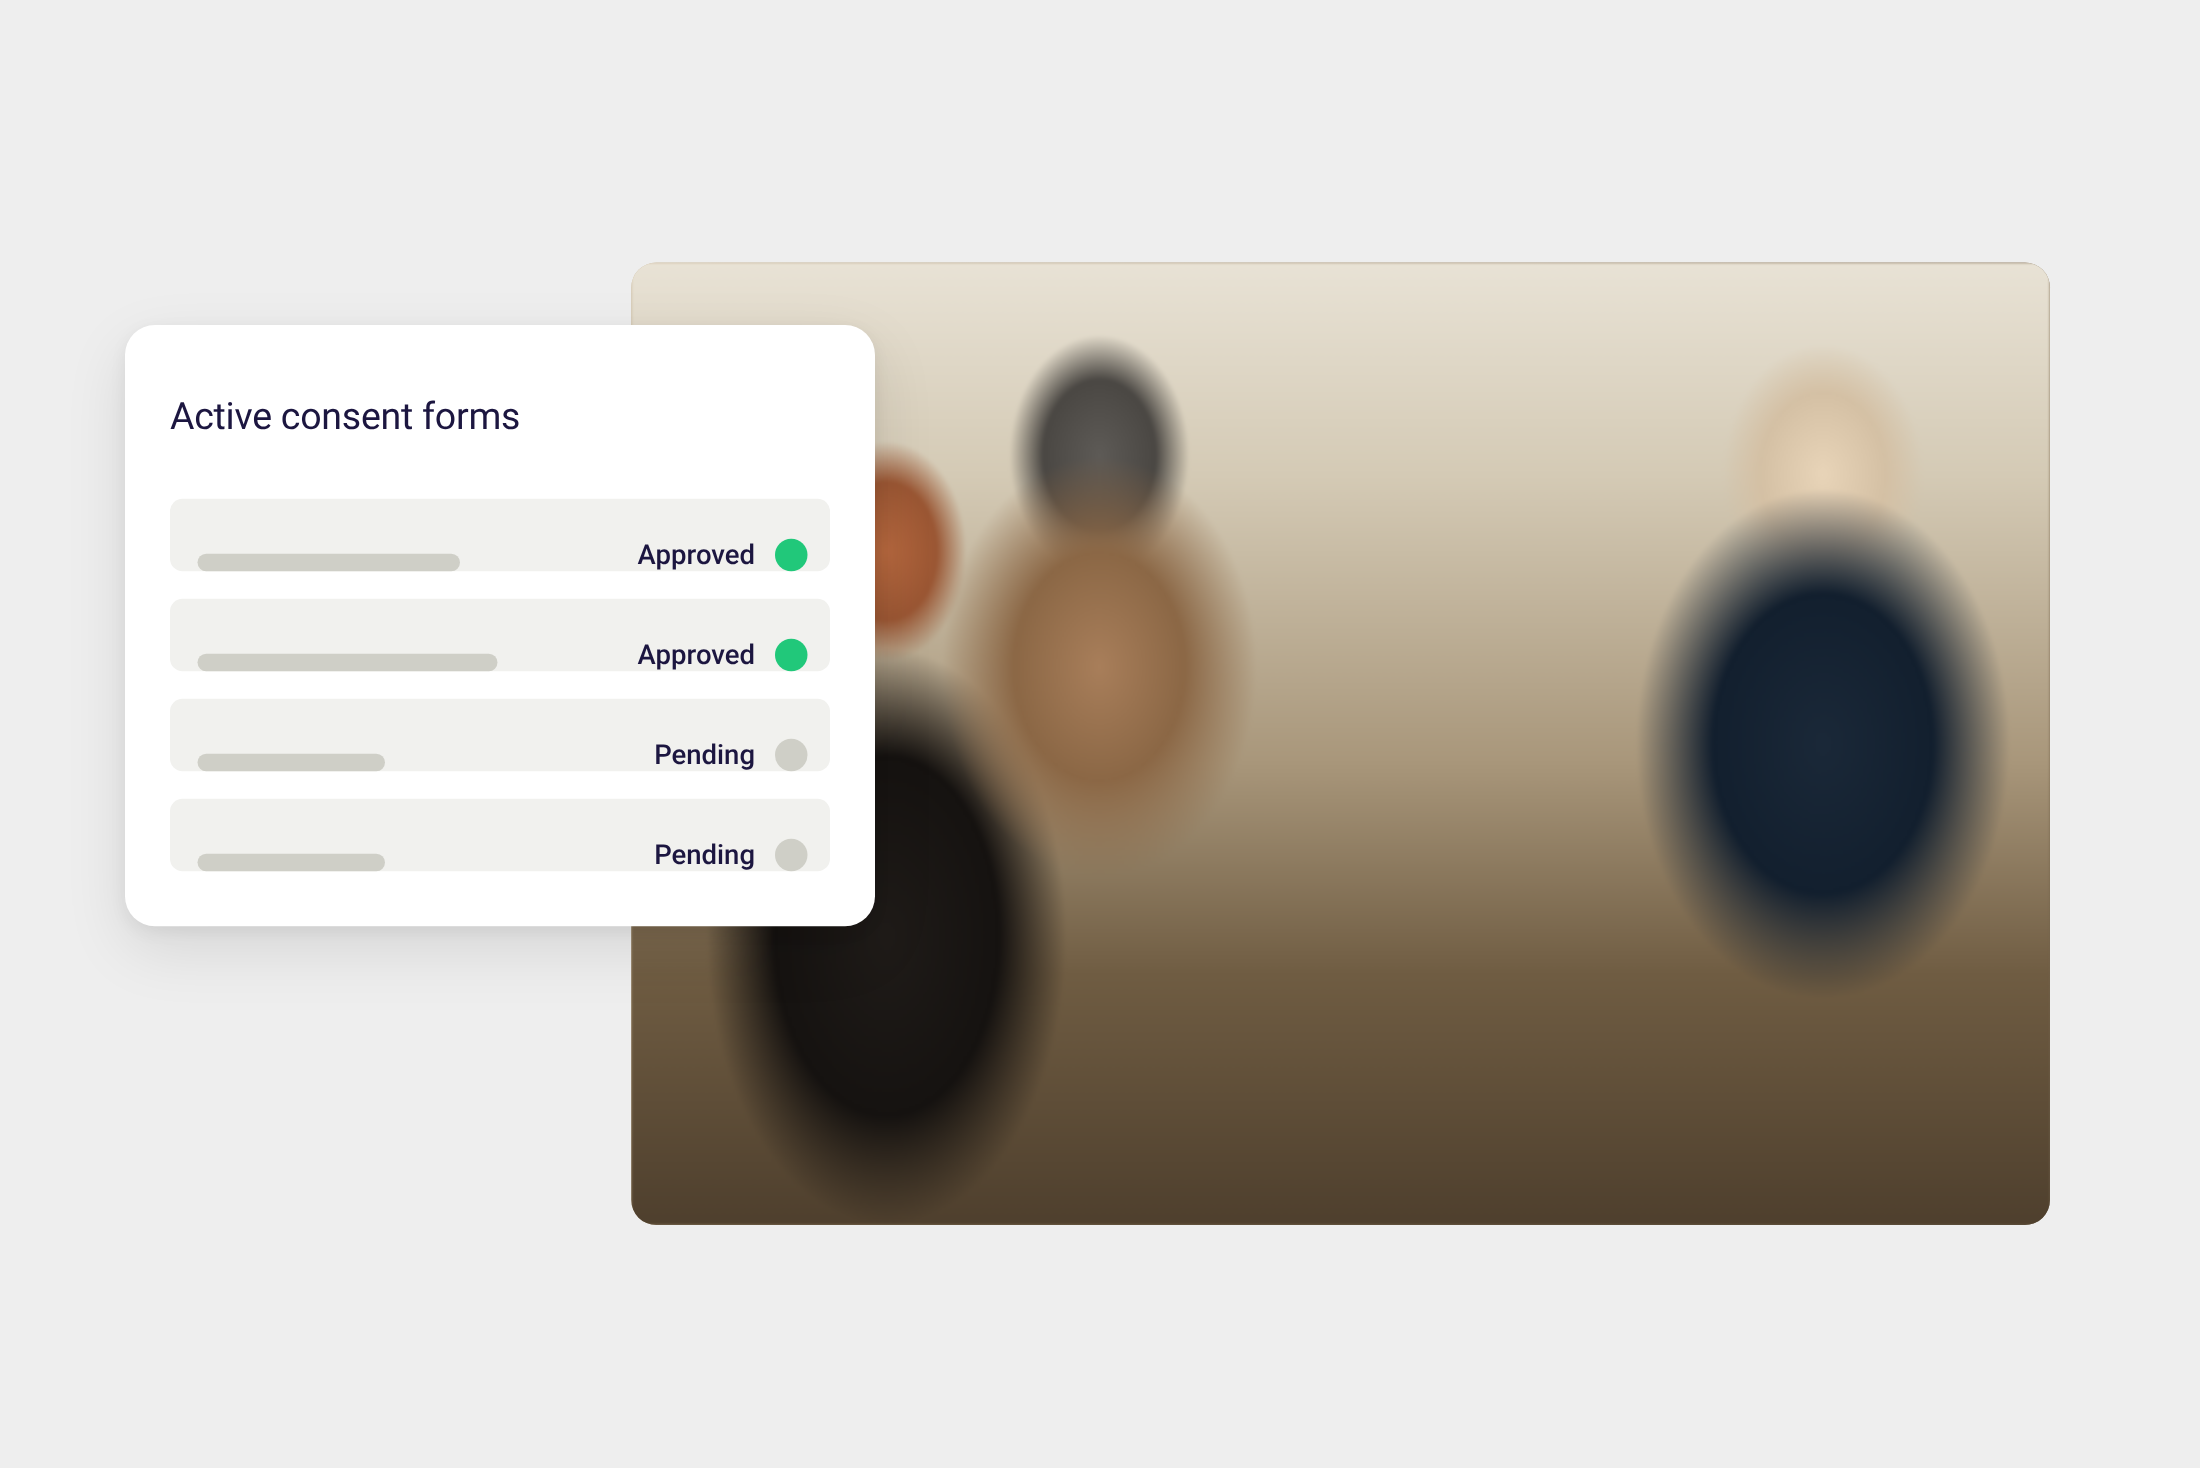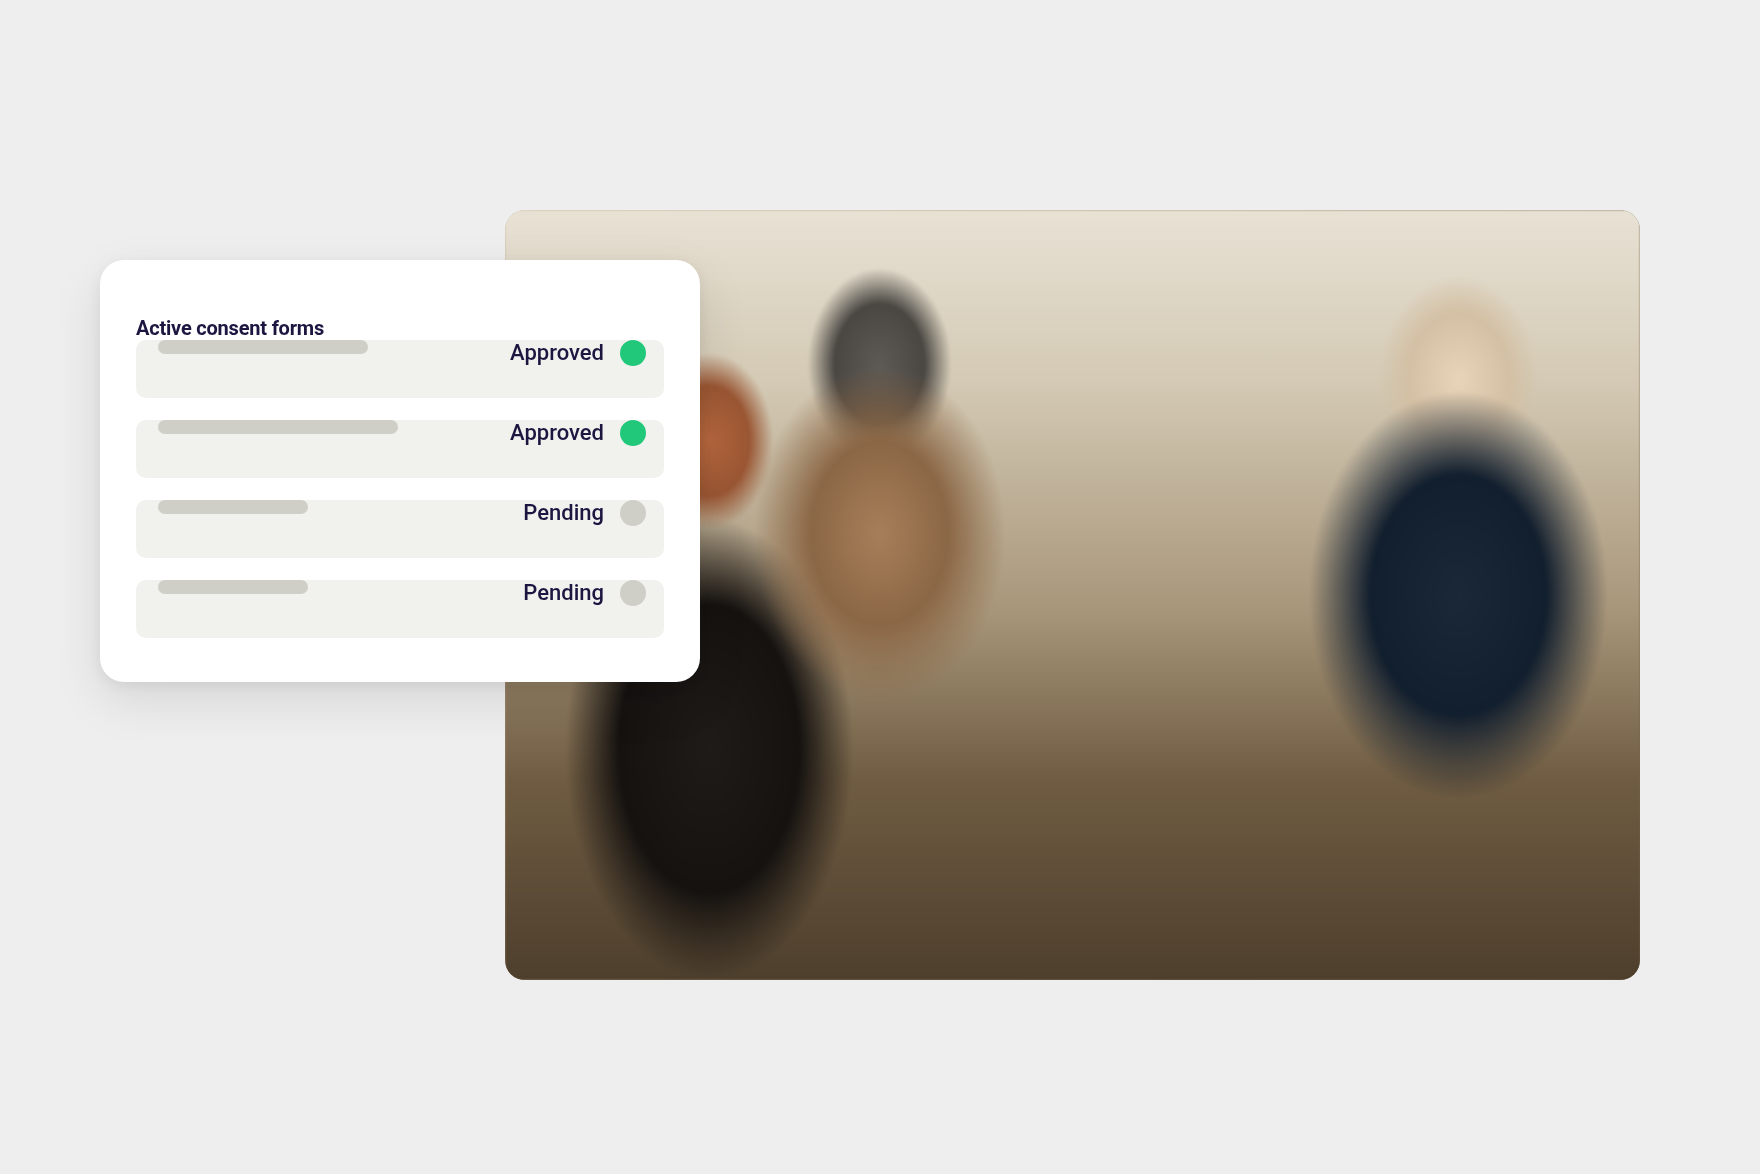--- a/index.html
+++ b/index.html
@@ -57,9 +57,10 @@
       box-shadow: 0 18px 50px rgba(0,0,0,0.10), 0 4px 14px rgba(0,0,0,0.06);
     }
     .card-title {
-      font-size: 20px;
-      font-weight: 700;
+      font-size: 30px;
+      font-weight: 400;
       color: #1c1640;
+      margin-bottom: 48px;
       letter-spacing: -0.2px;
     }
     .rows {

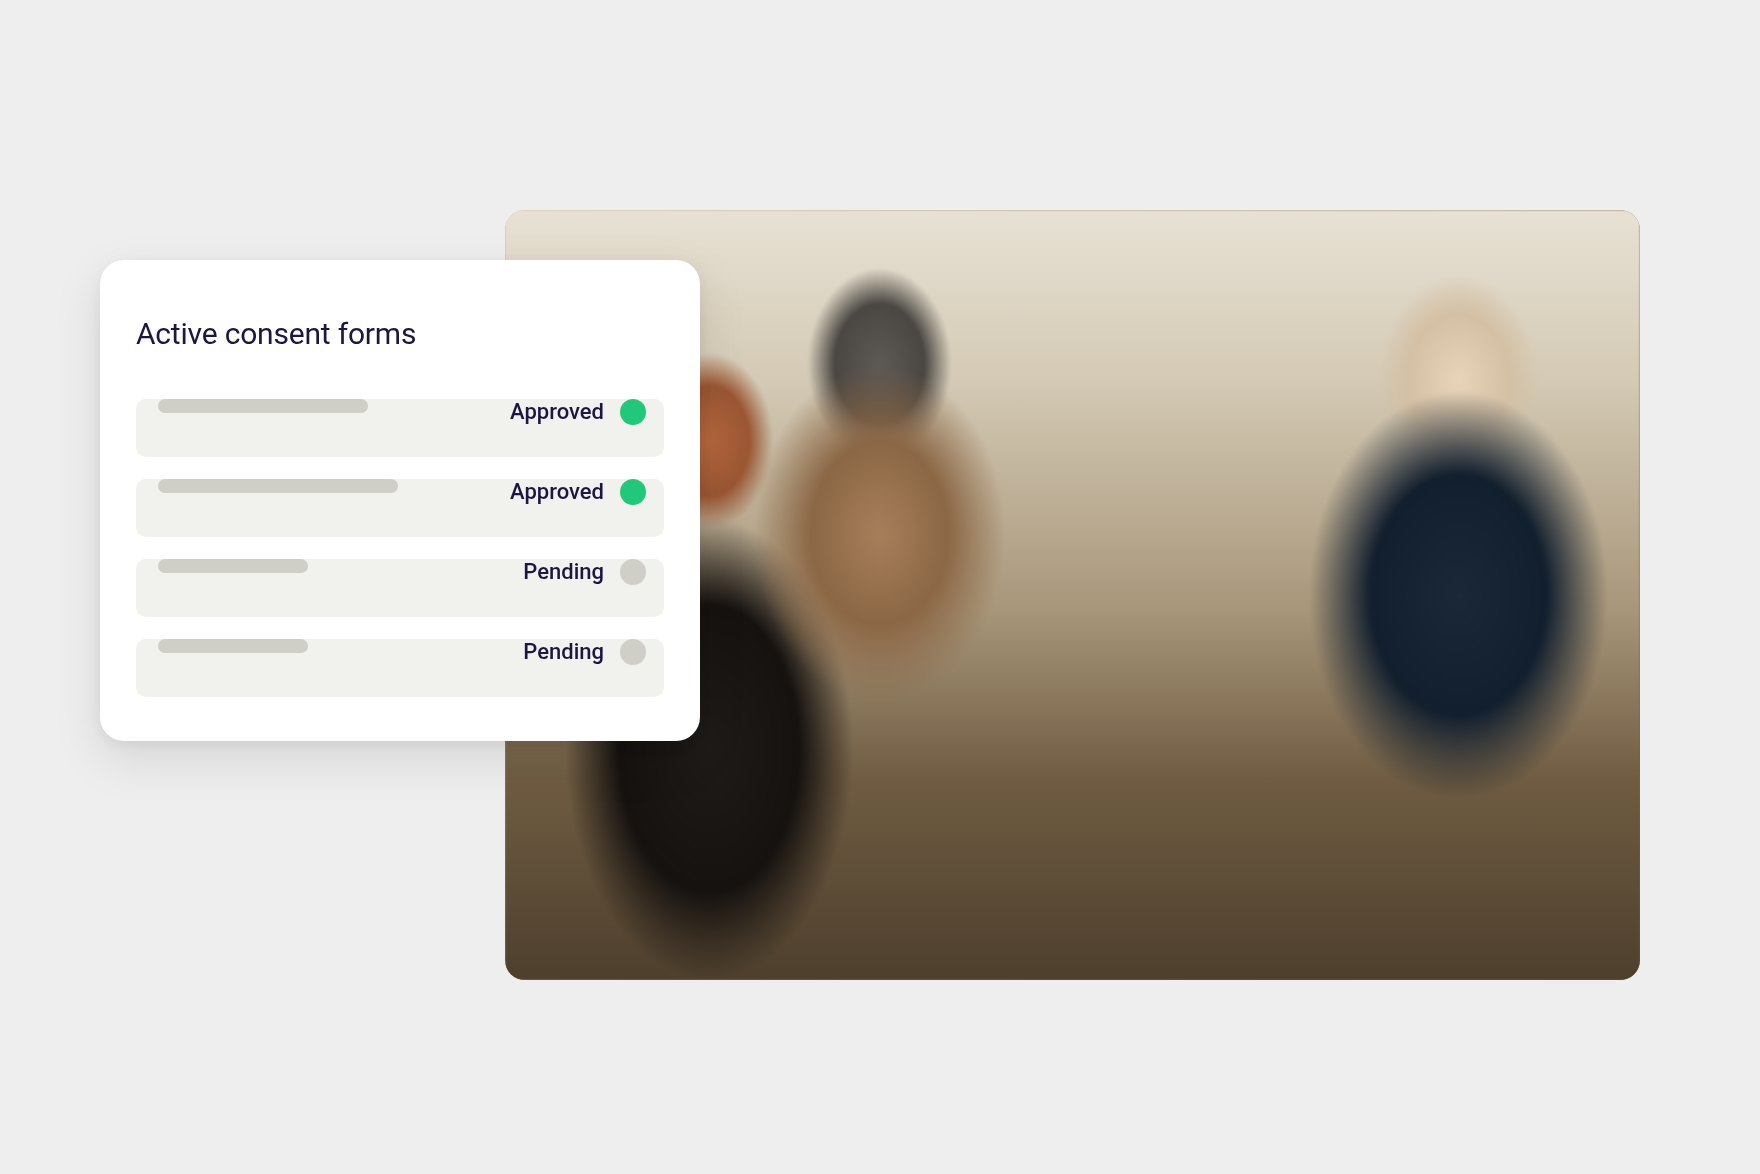--- a/index.html
+++ b/index.html
@@ -70,7 +70,7 @@
     }
     .row {
       display: flex;
-      align-items: flex-start;
+      align-items: flex-end;
       background: #f1f1ee;
       border-radius: 10px;
       height: 58px;

